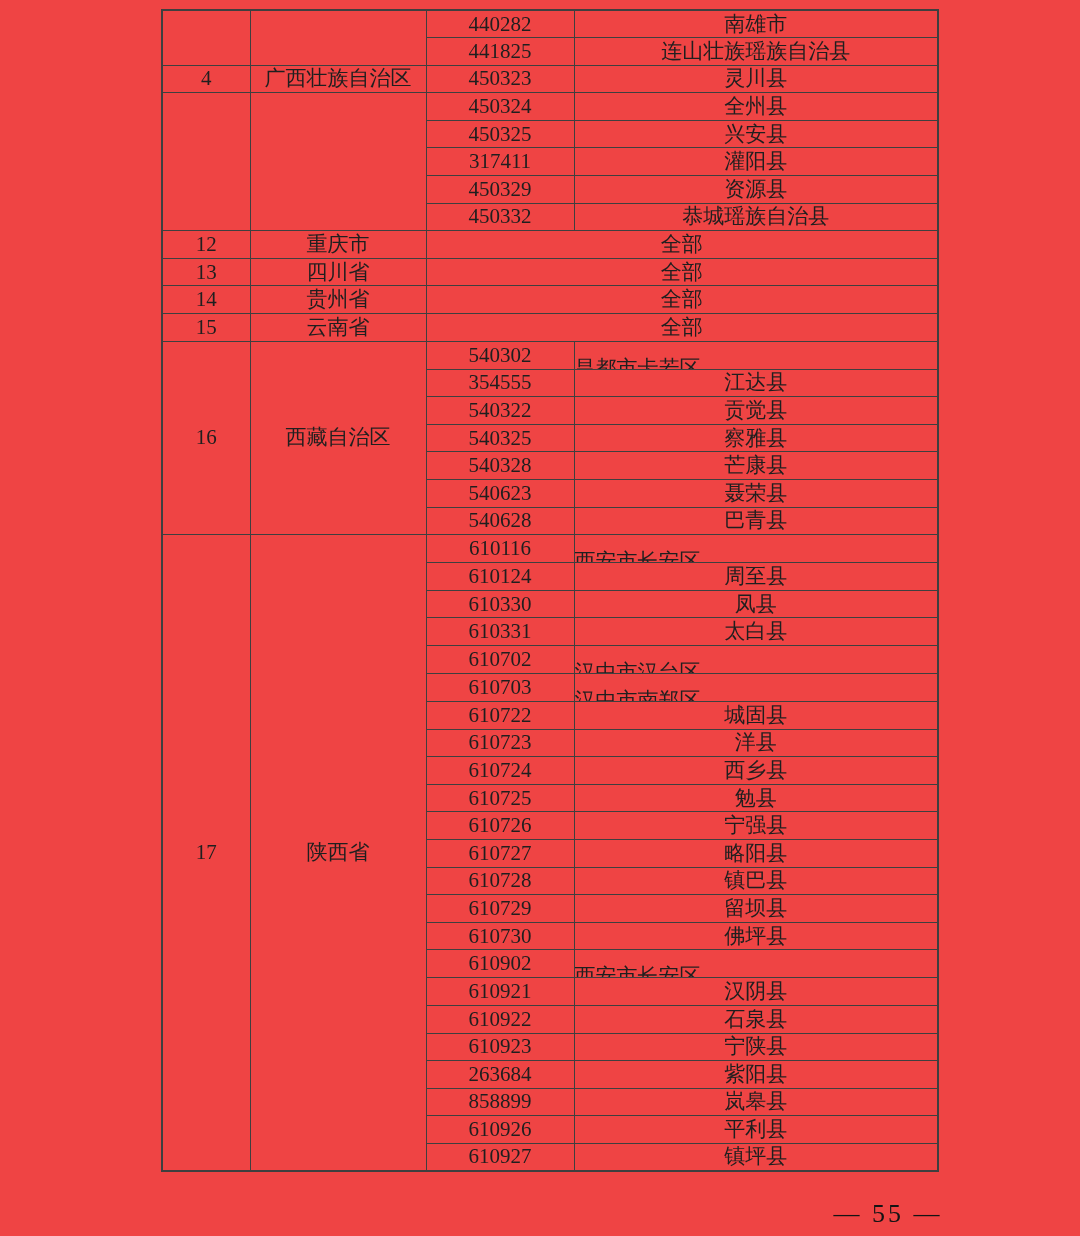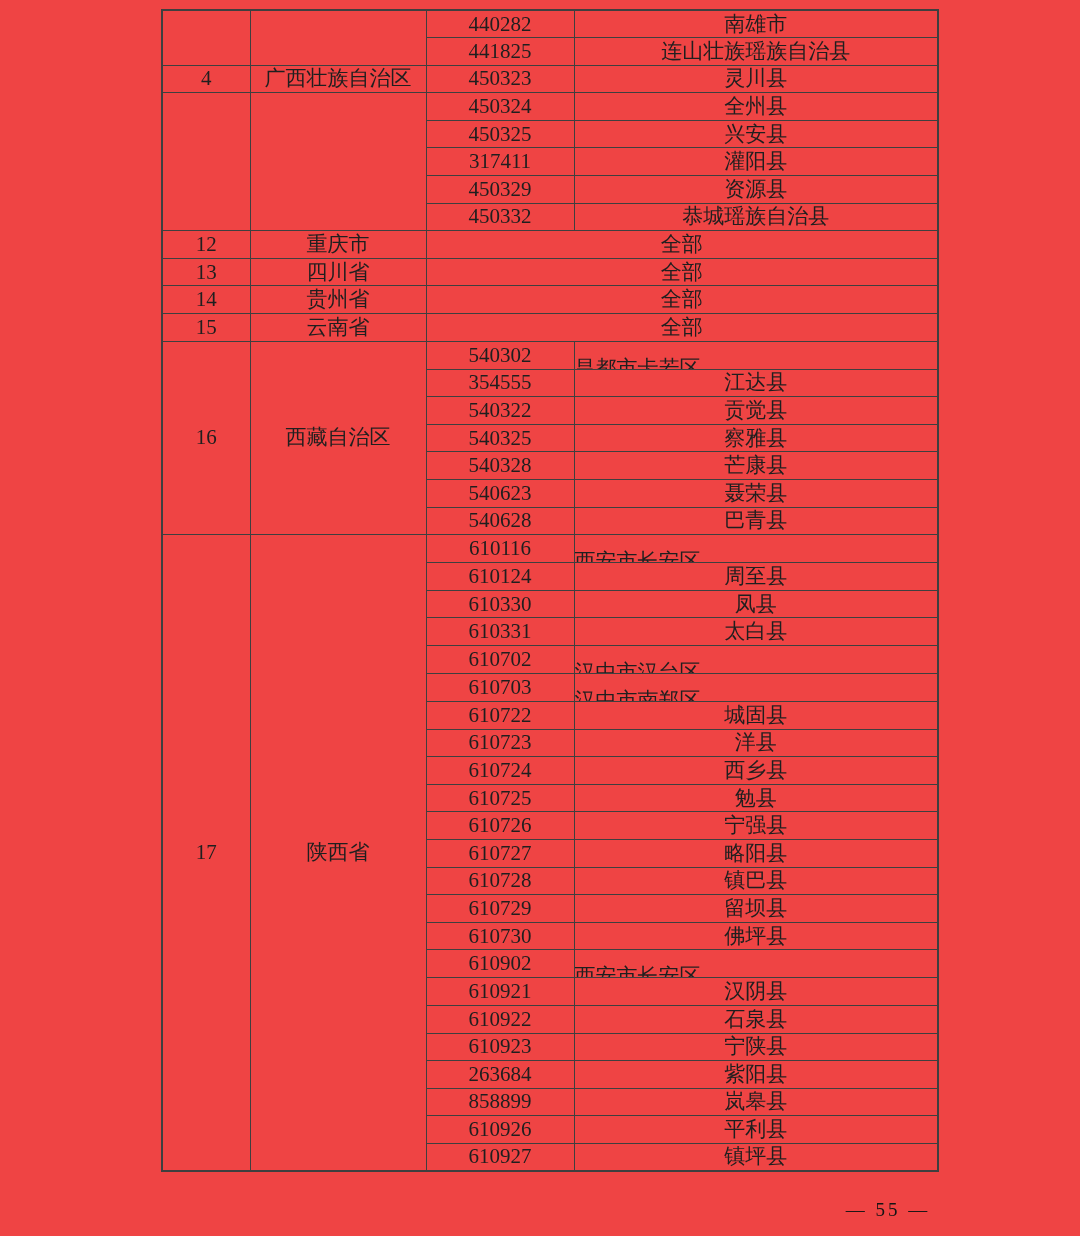--- a/index.html
+++ b/index.html
@@ -55,7 +55,7 @@
     top: 1199px;
     width: 124px;
     text-align: center;
-    font-size: 19px;
+    font-size: 26px;
     letter-spacing: 3px;
     color: #141414;
     white-space: nowrap;

